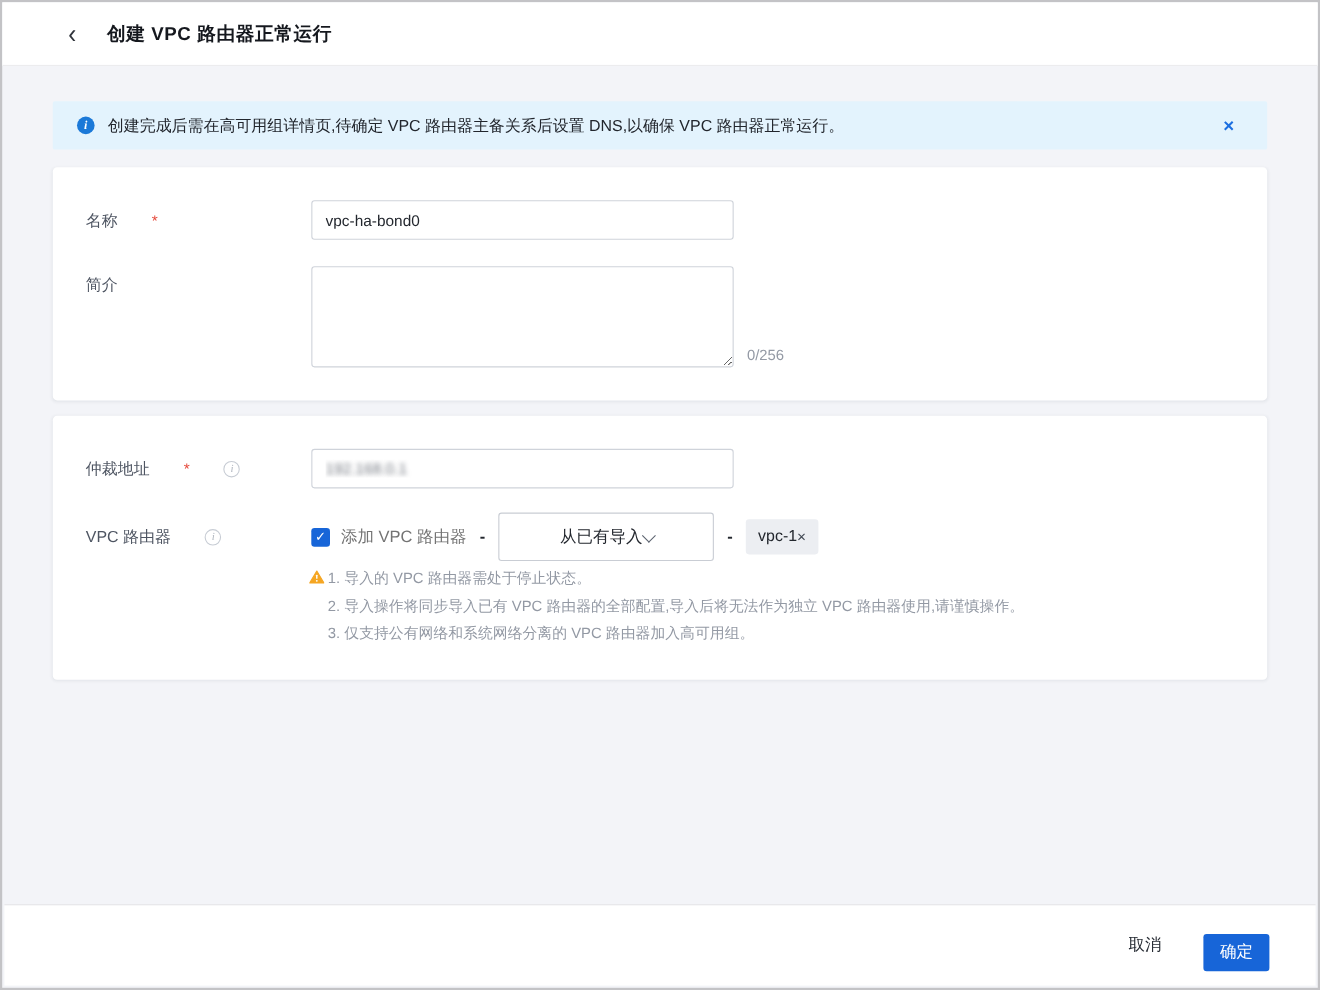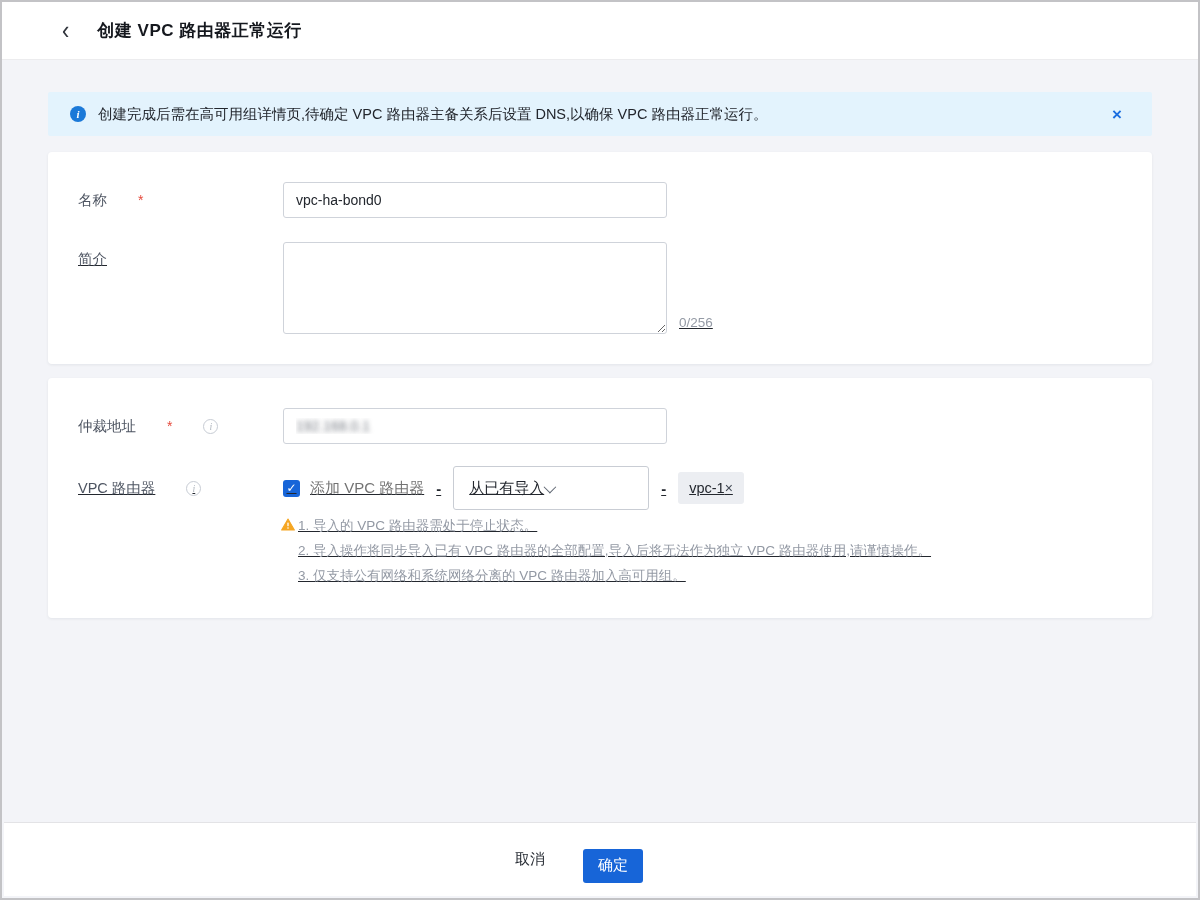--- a/index.html
+++ b/index.html
@@ -60,7 +60,7 @@
     padding:30px; margin-bottom:14px;
   }
   .form-row { display:flex; }
-  .form-row + .form-row { margin-top:24px;text-decoration:underline; }
+  .form-row + .form-row { margin-top:24px; }
   .label-col {
     width:205px; flex:none;
     font-size:14.5px; color:#4e5562;

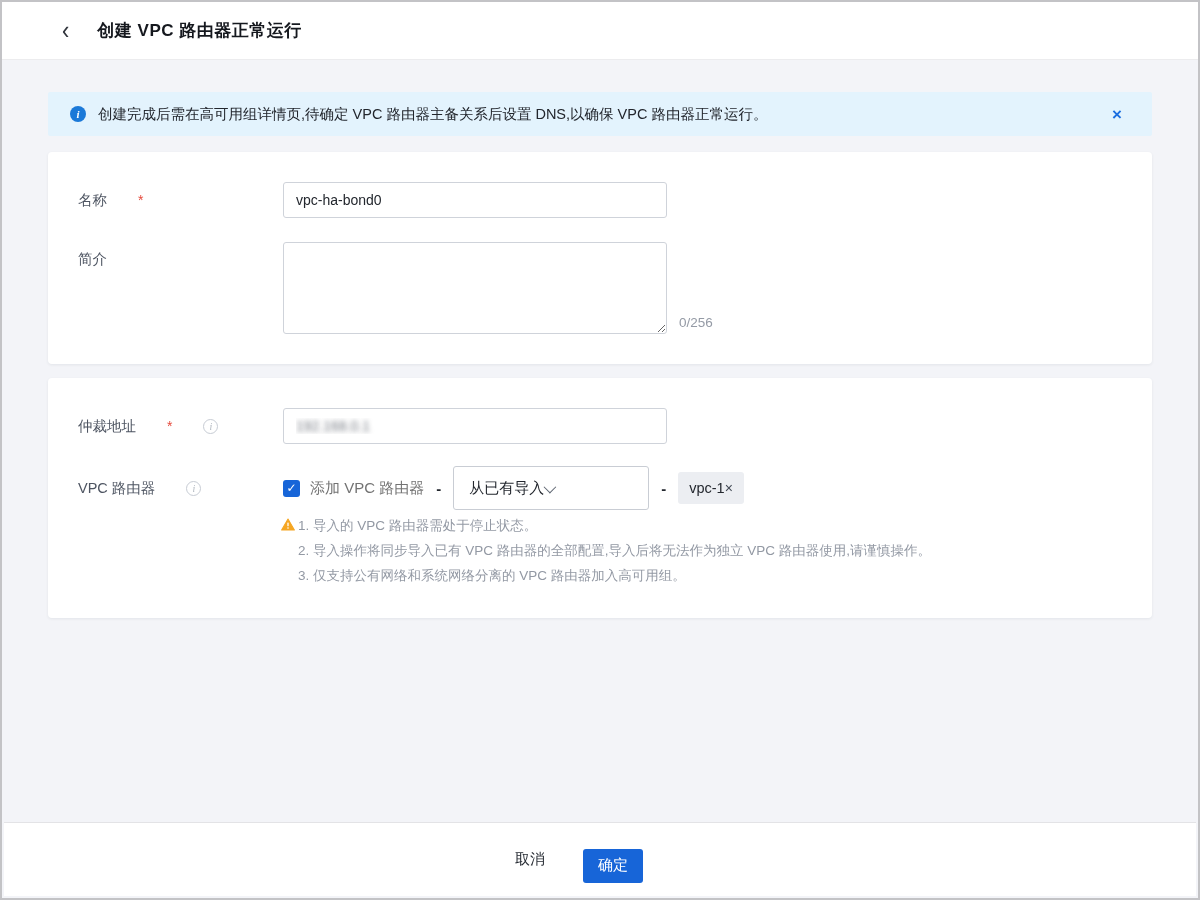--- a/index.html
+++ b/index.html
@@ -111,7 +111,7 @@
   .select-box {
     width:196px; height:44px;
     border:1px solid #c9cdd4; border-radius:3px;
-    display:flex; align-items:center; justify-content:flex-start;
+    display:flex; align-items:center; justify-content:center;
     padding:0 15px; cursor:pointer; background:#fff;
   }
   .select-value { font-size:15px; color:#23272e; }

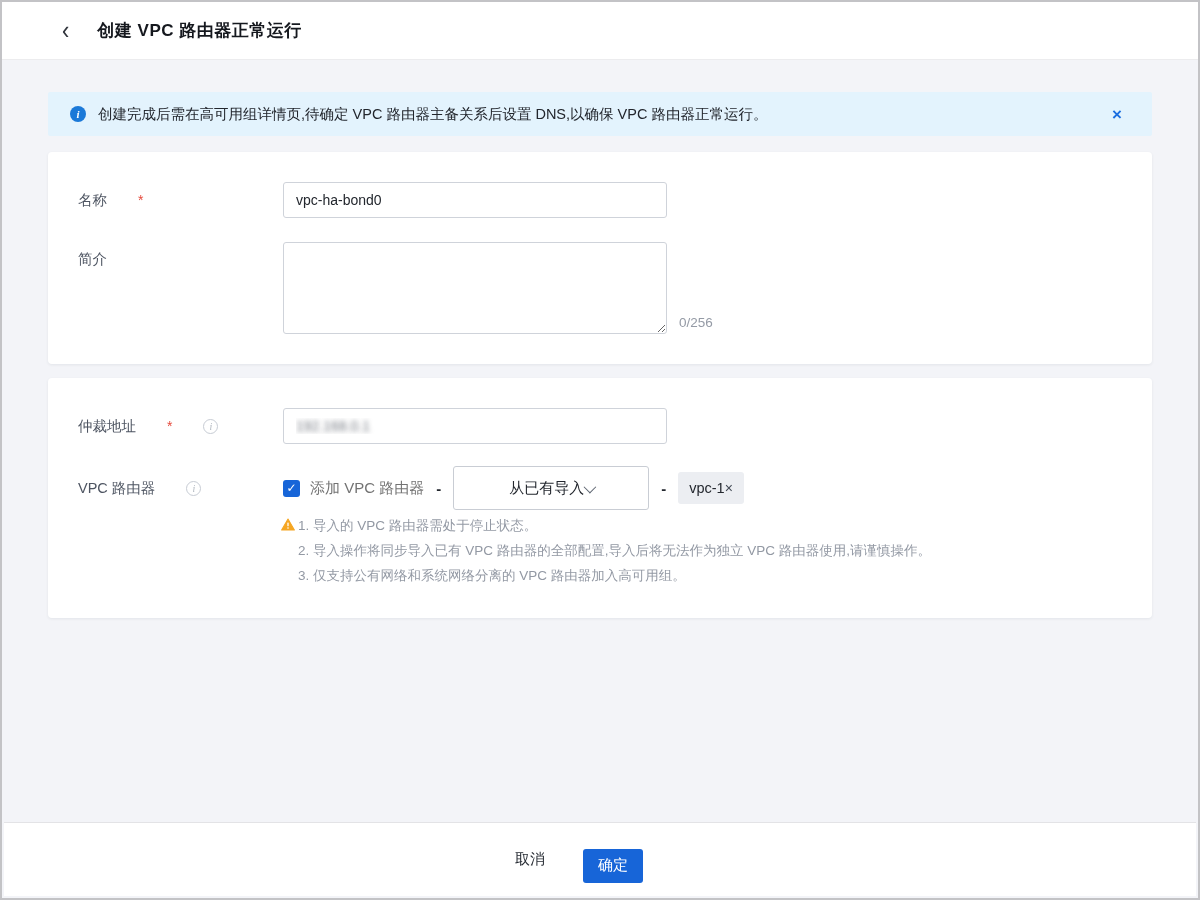--- a/index.html
+++ b/index.html
@@ -137,7 +137,7 @@
   .footer {
     position:absolute; left:2px; right:2px; bottom:2px;
     height:74px; background:#fff; border-top:1px solid #e3e3e6;
-    display:flex; align-items:center; justify-content:center;
+    display:flex; align-items:center; justify-content:flex-end;
     padding-right:42px; gap:38px;
   }
   .cancel-btn { font-size:15px; color:#262b33; cursor:pointer; background:none; border:none;

